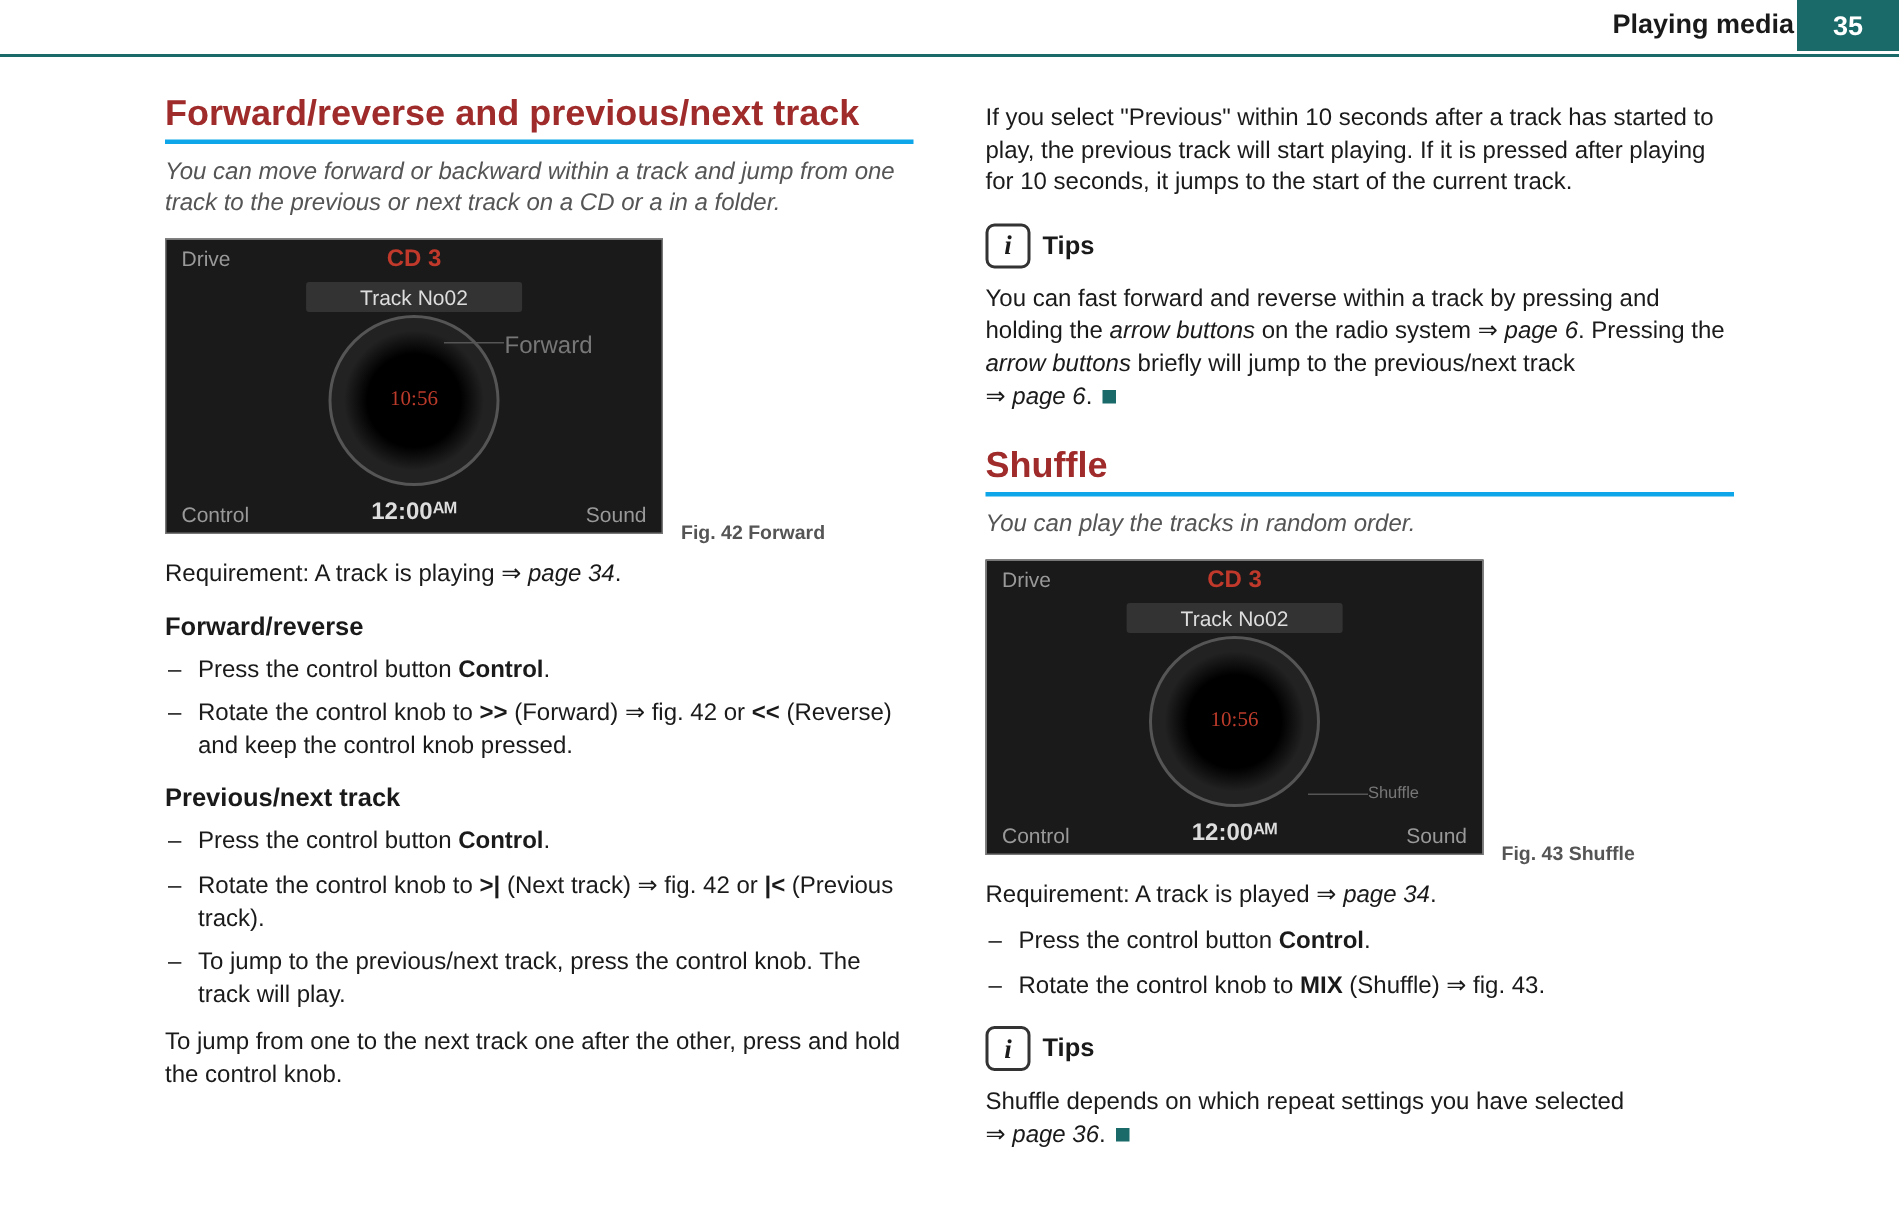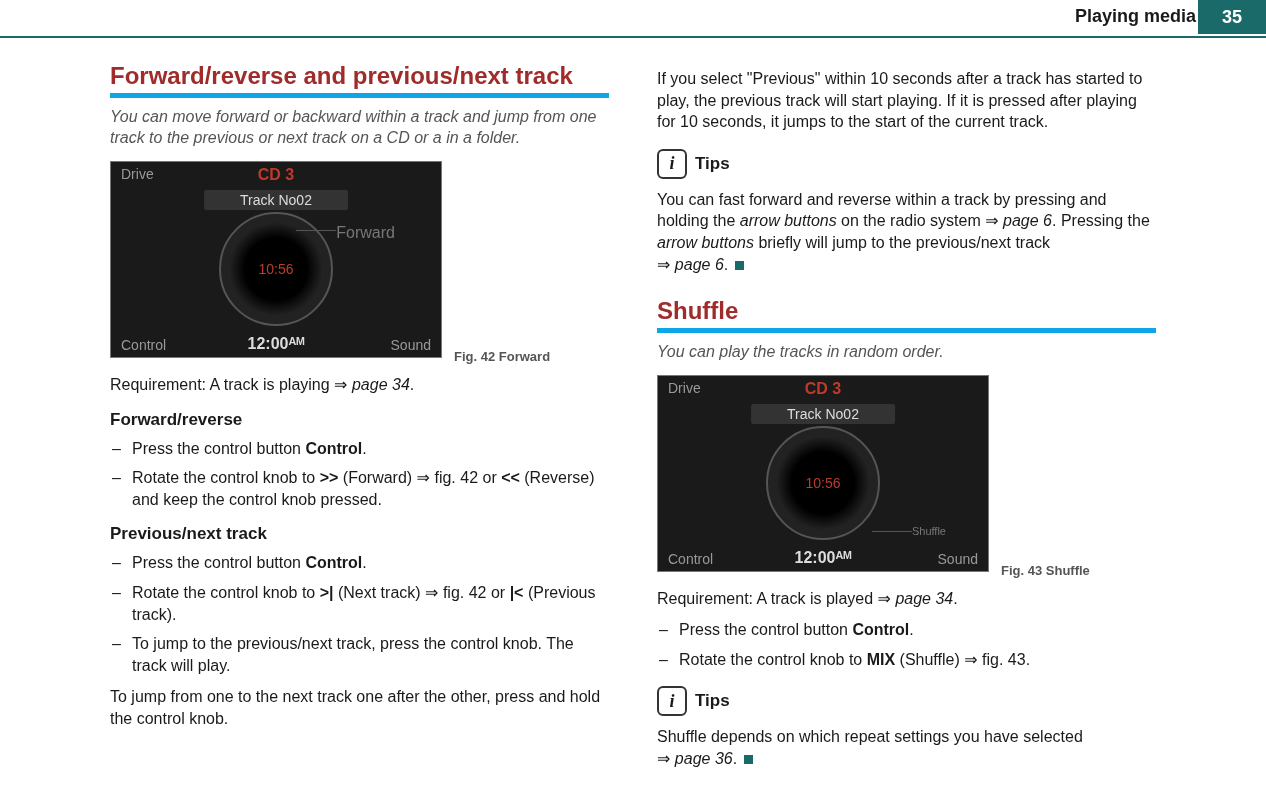--- a/index.html
+++ b/index.html
@@ -54,7 +54,7 @@
     margin: 4px 0 0 0;
     font-weight: bold;
     padding-bottom: 2px;
-    border-bottom: 5px solid #0ea5e9;
+    border-bottom: 3px solid #0ea5e9;
     line-height: 1.2;
   }
   .lede {

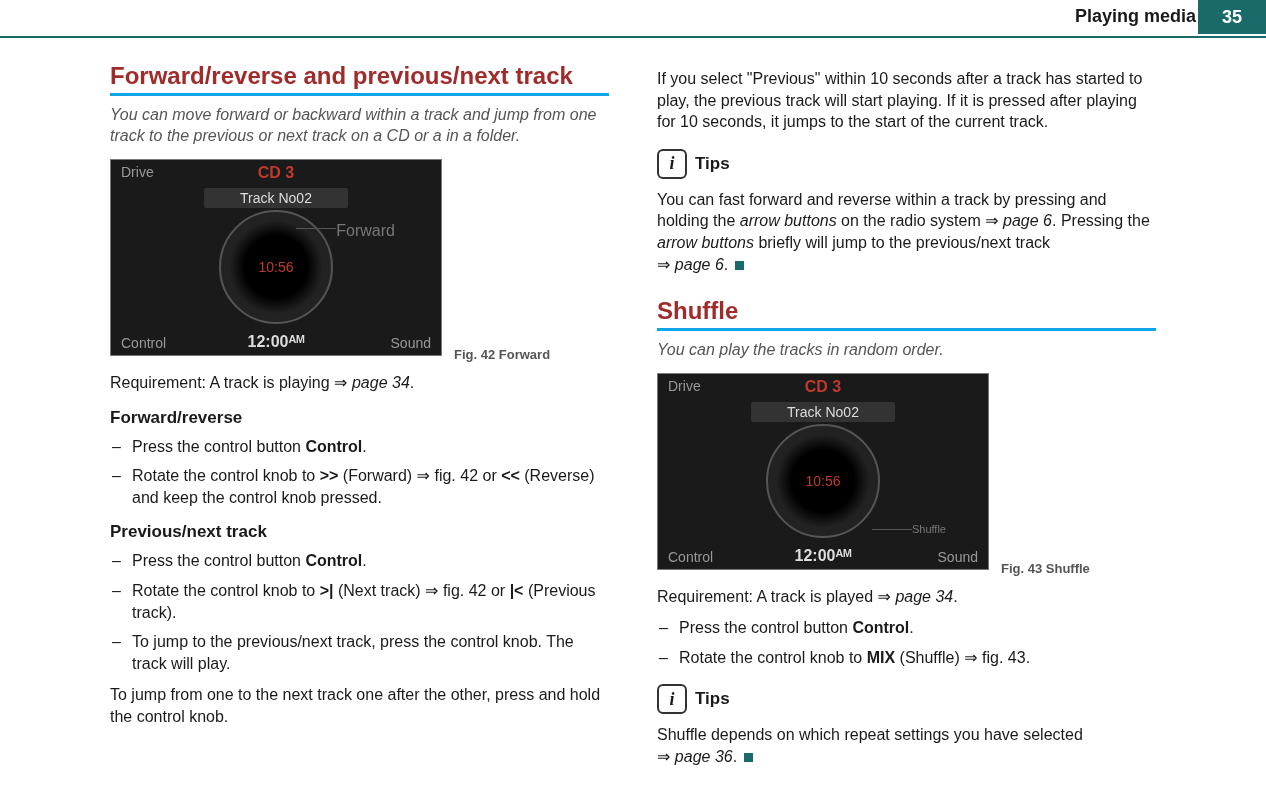--- a/index.html
+++ b/index.html
@@ -83,6 +83,7 @@
     width: 110px; height: 110px; border-radius: 50%;
     border: 2px solid #555;
     background: radial-gradient(circle at center, #000 40%, #222 60%);
+    font-family: Liberation Serif, serif;
   }
   .figure .dial-time {
     position: absolute; top: 50%; left: 50%; transform: translate(-50%,-50%);

